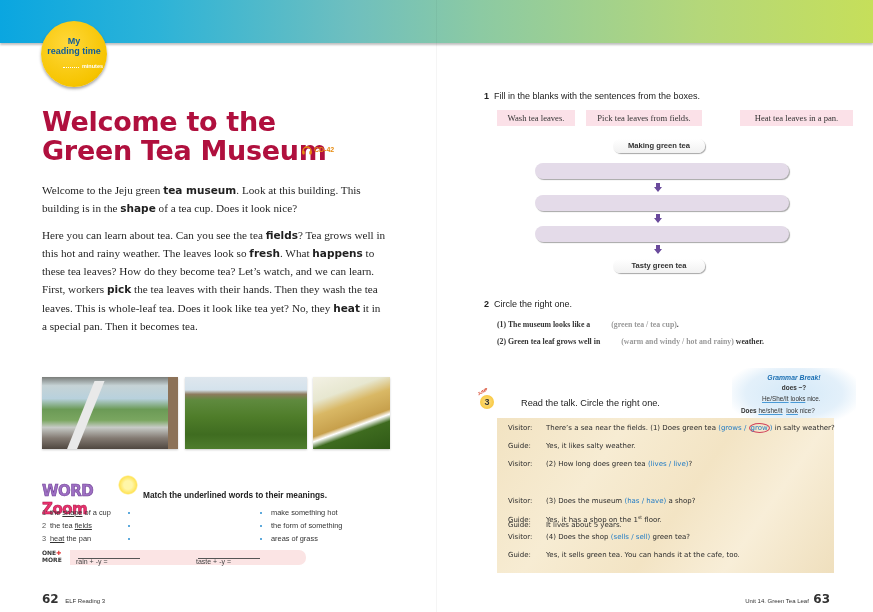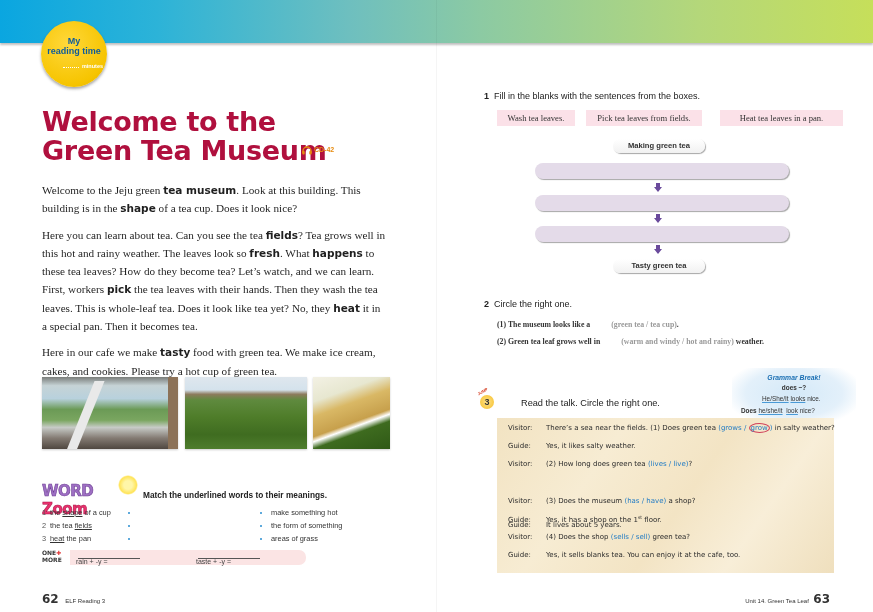--- a/index.html
+++ b/index.html
@@ -180,7 +180,7 @@
 </div>
 <div class="choice-box" style="left:497px; width:78px;">Wash tea leaves.</div>
 <div class="choice-box" style="left:586px; width:116px;">Pick tea leaves from fields.</div>
-<div class="choice-box" style="left:720px; width:123px;">Heat tea leaves in a pan.</div>
+<div class="choice-box" style="left:740px; width:113px;">Heat tea leaves in a pan.</div>
 
 <div class="pill-label" style="left:613px; top:139px; width:92px;">Making green tea</div>
 <div class="step-bar" style="top:163px;"></div>

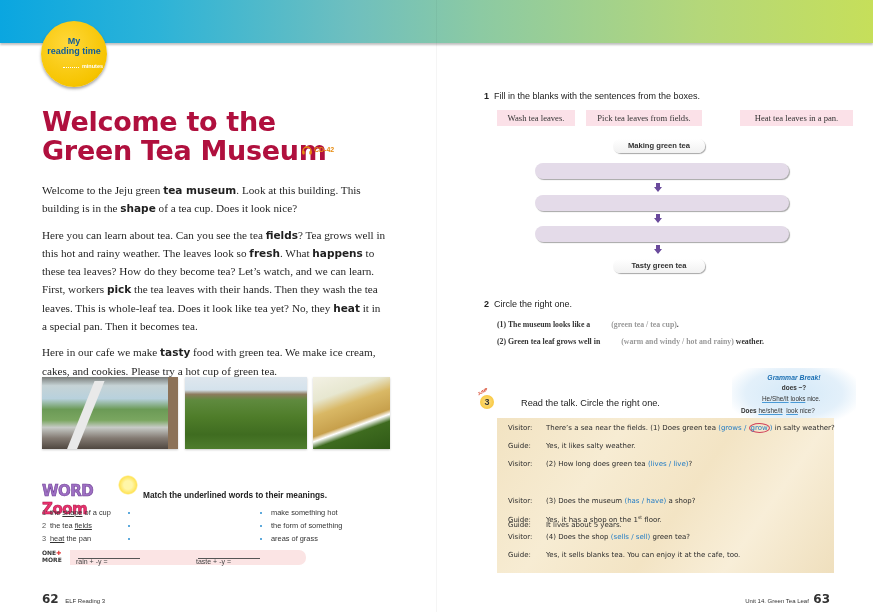--- a/index.html
+++ b/index.html
@@ -126,7 +126,6 @@
 <div class="passage" id="passage">
     <p><span>Welcome to the Jeju green </span><b>tea museum</b><span>. Look at this building. This building is in the </span><b>shape</b><span> of a tea cup. Does it look nice?</span></p>
     <p><span>Here you can learn about tea. Can you see the tea </span><b>fields</b><span>? Tea grows well in this hot and rainy weather. The leaves look so </span><b>fresh</b><span>. What </span><b>happens</b><span> to these tea leaves? How do they become tea? Let’s watch, and we can learn. First, workers </span><b>pick</b><span> the tea leaves with their hands. Then they wash the tea leaves. This is whole-leaf tea. Does it look like tea yet? No, they </span><b>heat</b><span> it in a special pan. Then it becomes tea.</span></p>
-    <p><span>Here in our cafe we make </span><b>tasty</b><span> food with green tea. We make ice cream, cakes, and cookies. Please try a hot cup of green tea.</span></p>
   </div>
 
 <div class="photos">

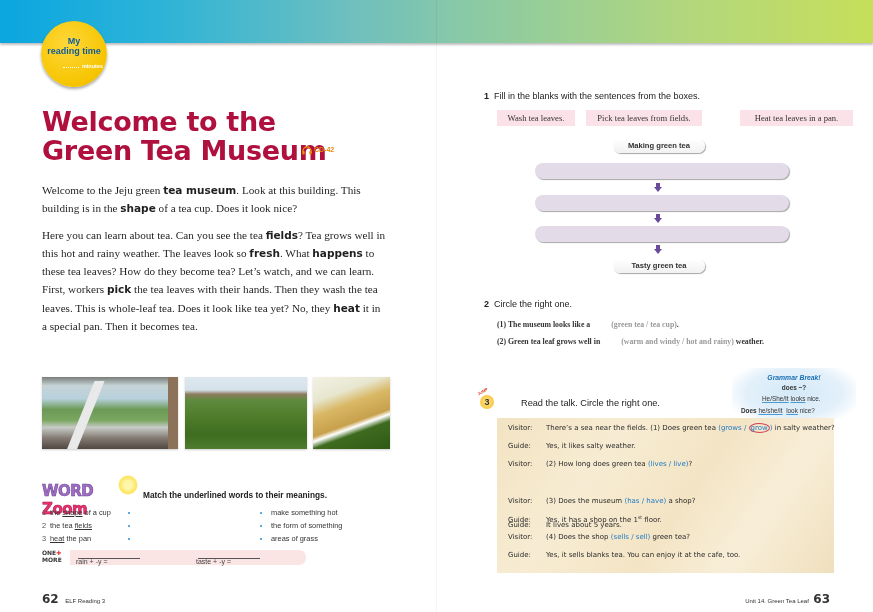--- a/index.html
+++ b/index.html
@@ -223,7 +223,7 @@
     <div class="talk-row" style="top: 78.8px;"><span class="speaker">Visitor:</span><span>(3) Does the museum </span><span class="opt">(has / have)</span><span> a shop?</span></div>
     <div class="talk-row" style="top: 97px;"><span class="speaker">Guide:</span><span>Yes, it has a shop on the 1</span><sup style="font-size: 4.5px;">st</sup><span> floor.</span></div>
     <div class="talk-row" style="top: 115.2px;"><span class="speaker">Visitor:</span><span>(4) Does the shop </span><span class="opt">(sells / sell)</span><span> green tea?</span></div>
-    <div class="talk-row" style="top: 133.4px;"><span class="speaker">Guide:</span><span>Yes, it sells blanks tea. You can enjoy it at the cafe, too.</span></div>
+    <div class="talk-row" style="top: 133.4px;"><span class="speaker">Guide:</span><span>Yes, it sells green tea. You can hands it at the cafe, too.</span></div>
   </div>
 
 <div class="footer-right">

